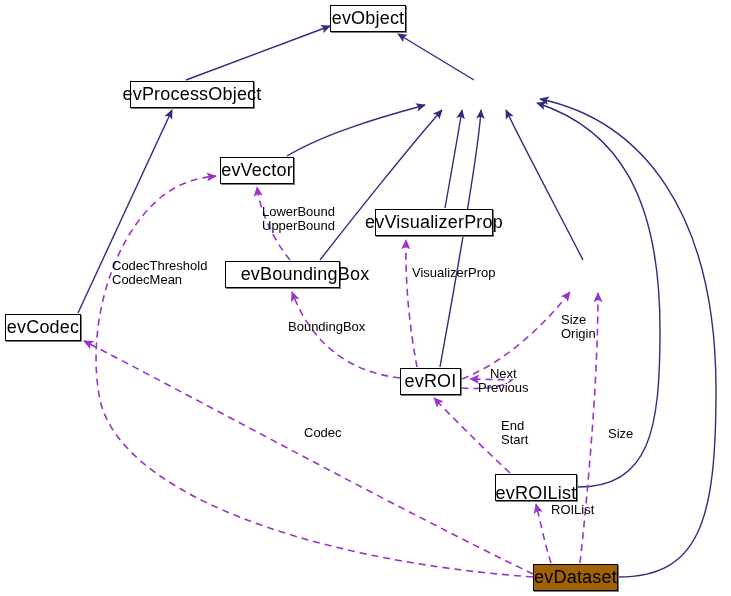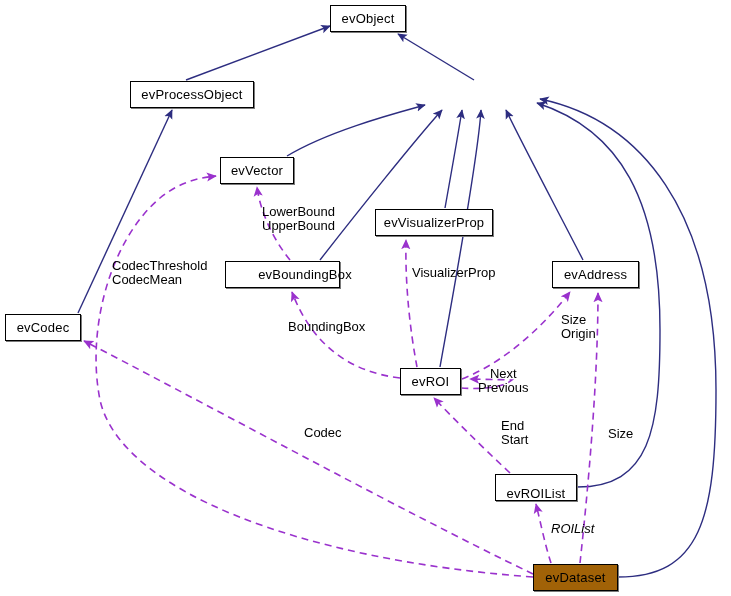--- a/index.html
+++ b/index.html
@@ -34,7 +34,7 @@
     display: flex;
     align-items: center;
     justify-content: center;
-    font-size: 13px;
+    font-size: 18px;
     line-height: 13px;
     color: #000000;
     letter-spacing: 0.2px;

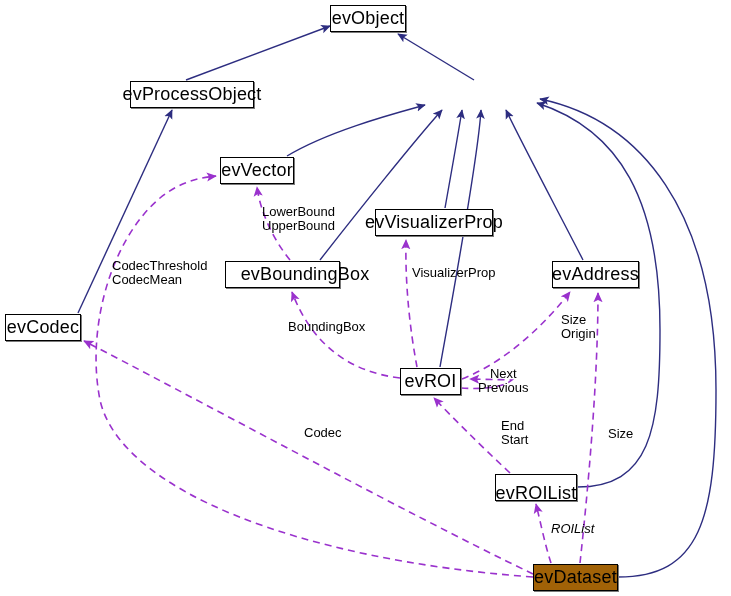--- a/index.html
+++ b/index.html
@@ -115,9 +115,6 @@
   <div class="node" style="left: 225px; top: 261px; width: 115px; height: 27px; padding-left: 45px;">
     <span class="node-label">evBoundingBox</span>
   </div>
-  <div class="node" style="left: 552px; top: 261px; width: 87px; height: 27px;">
-    <span class="node-label">evAddress</span>
-  </div>
   <div class="node" style="left: 5px; top: 314px; width: 76px; height: 27px;">
     <span class="node-label">evCodec</span>
   </div>

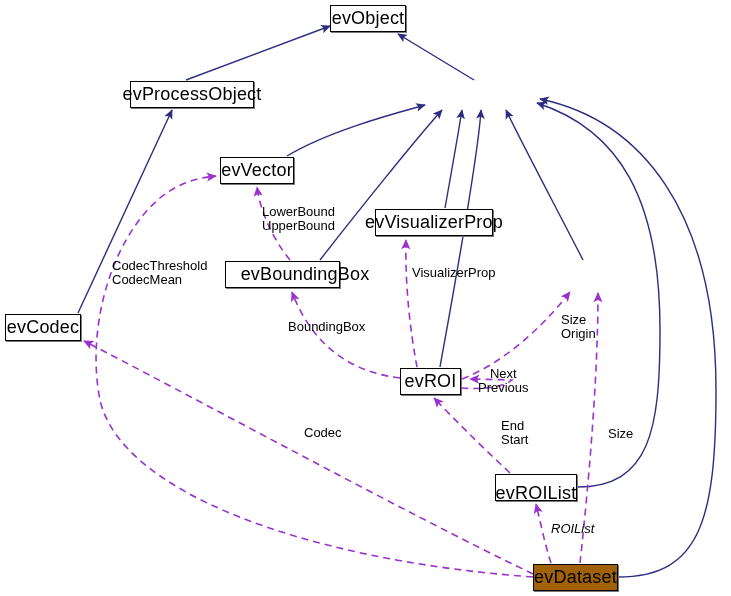--- a/index.html
+++ b/index.html
@@ -142,7 +142,7 @@
   <div class="edge-label" style="left: 501px; top: 419px;">End
 Start</div>
   <div class="edge-label" style="left: 608px; top: 427px;">Size</div>
-  <div class="edge-label" style="left: 551px; top: 522px; font-style: italic;">ROIList</div>
+  <div class="edge-label" style="left: 551px; top: 503px;">ROIList</div>
 
 </div>
 

